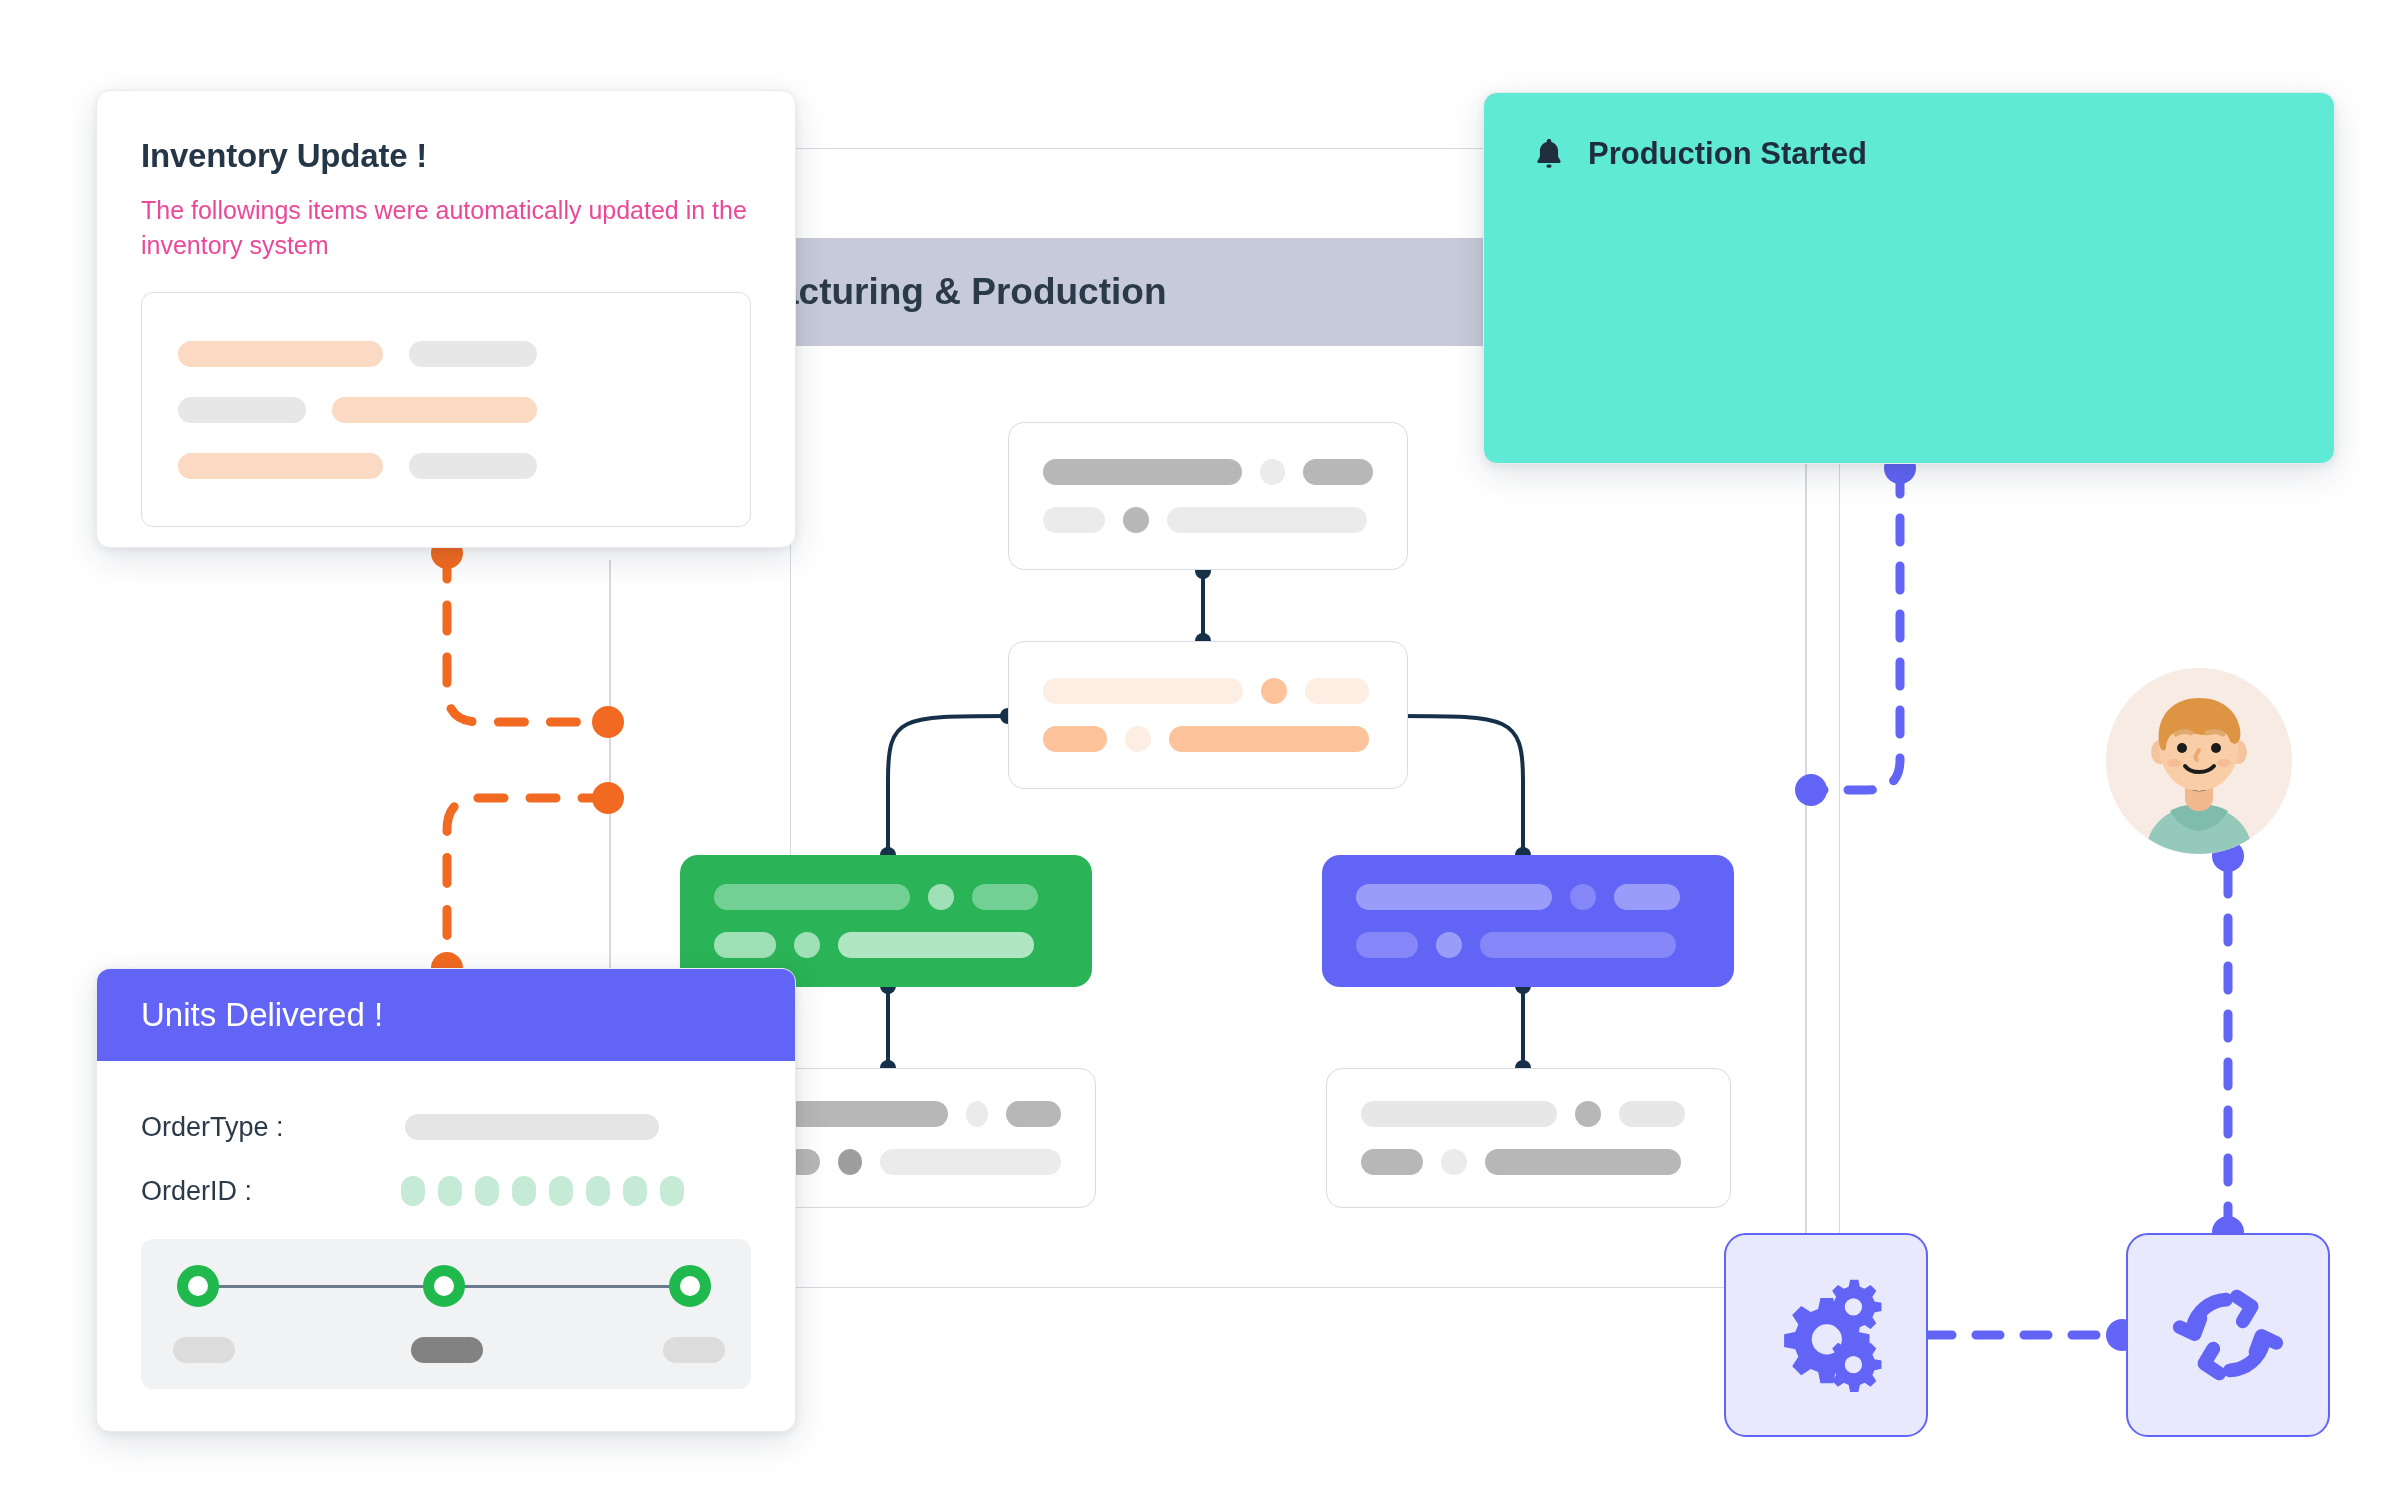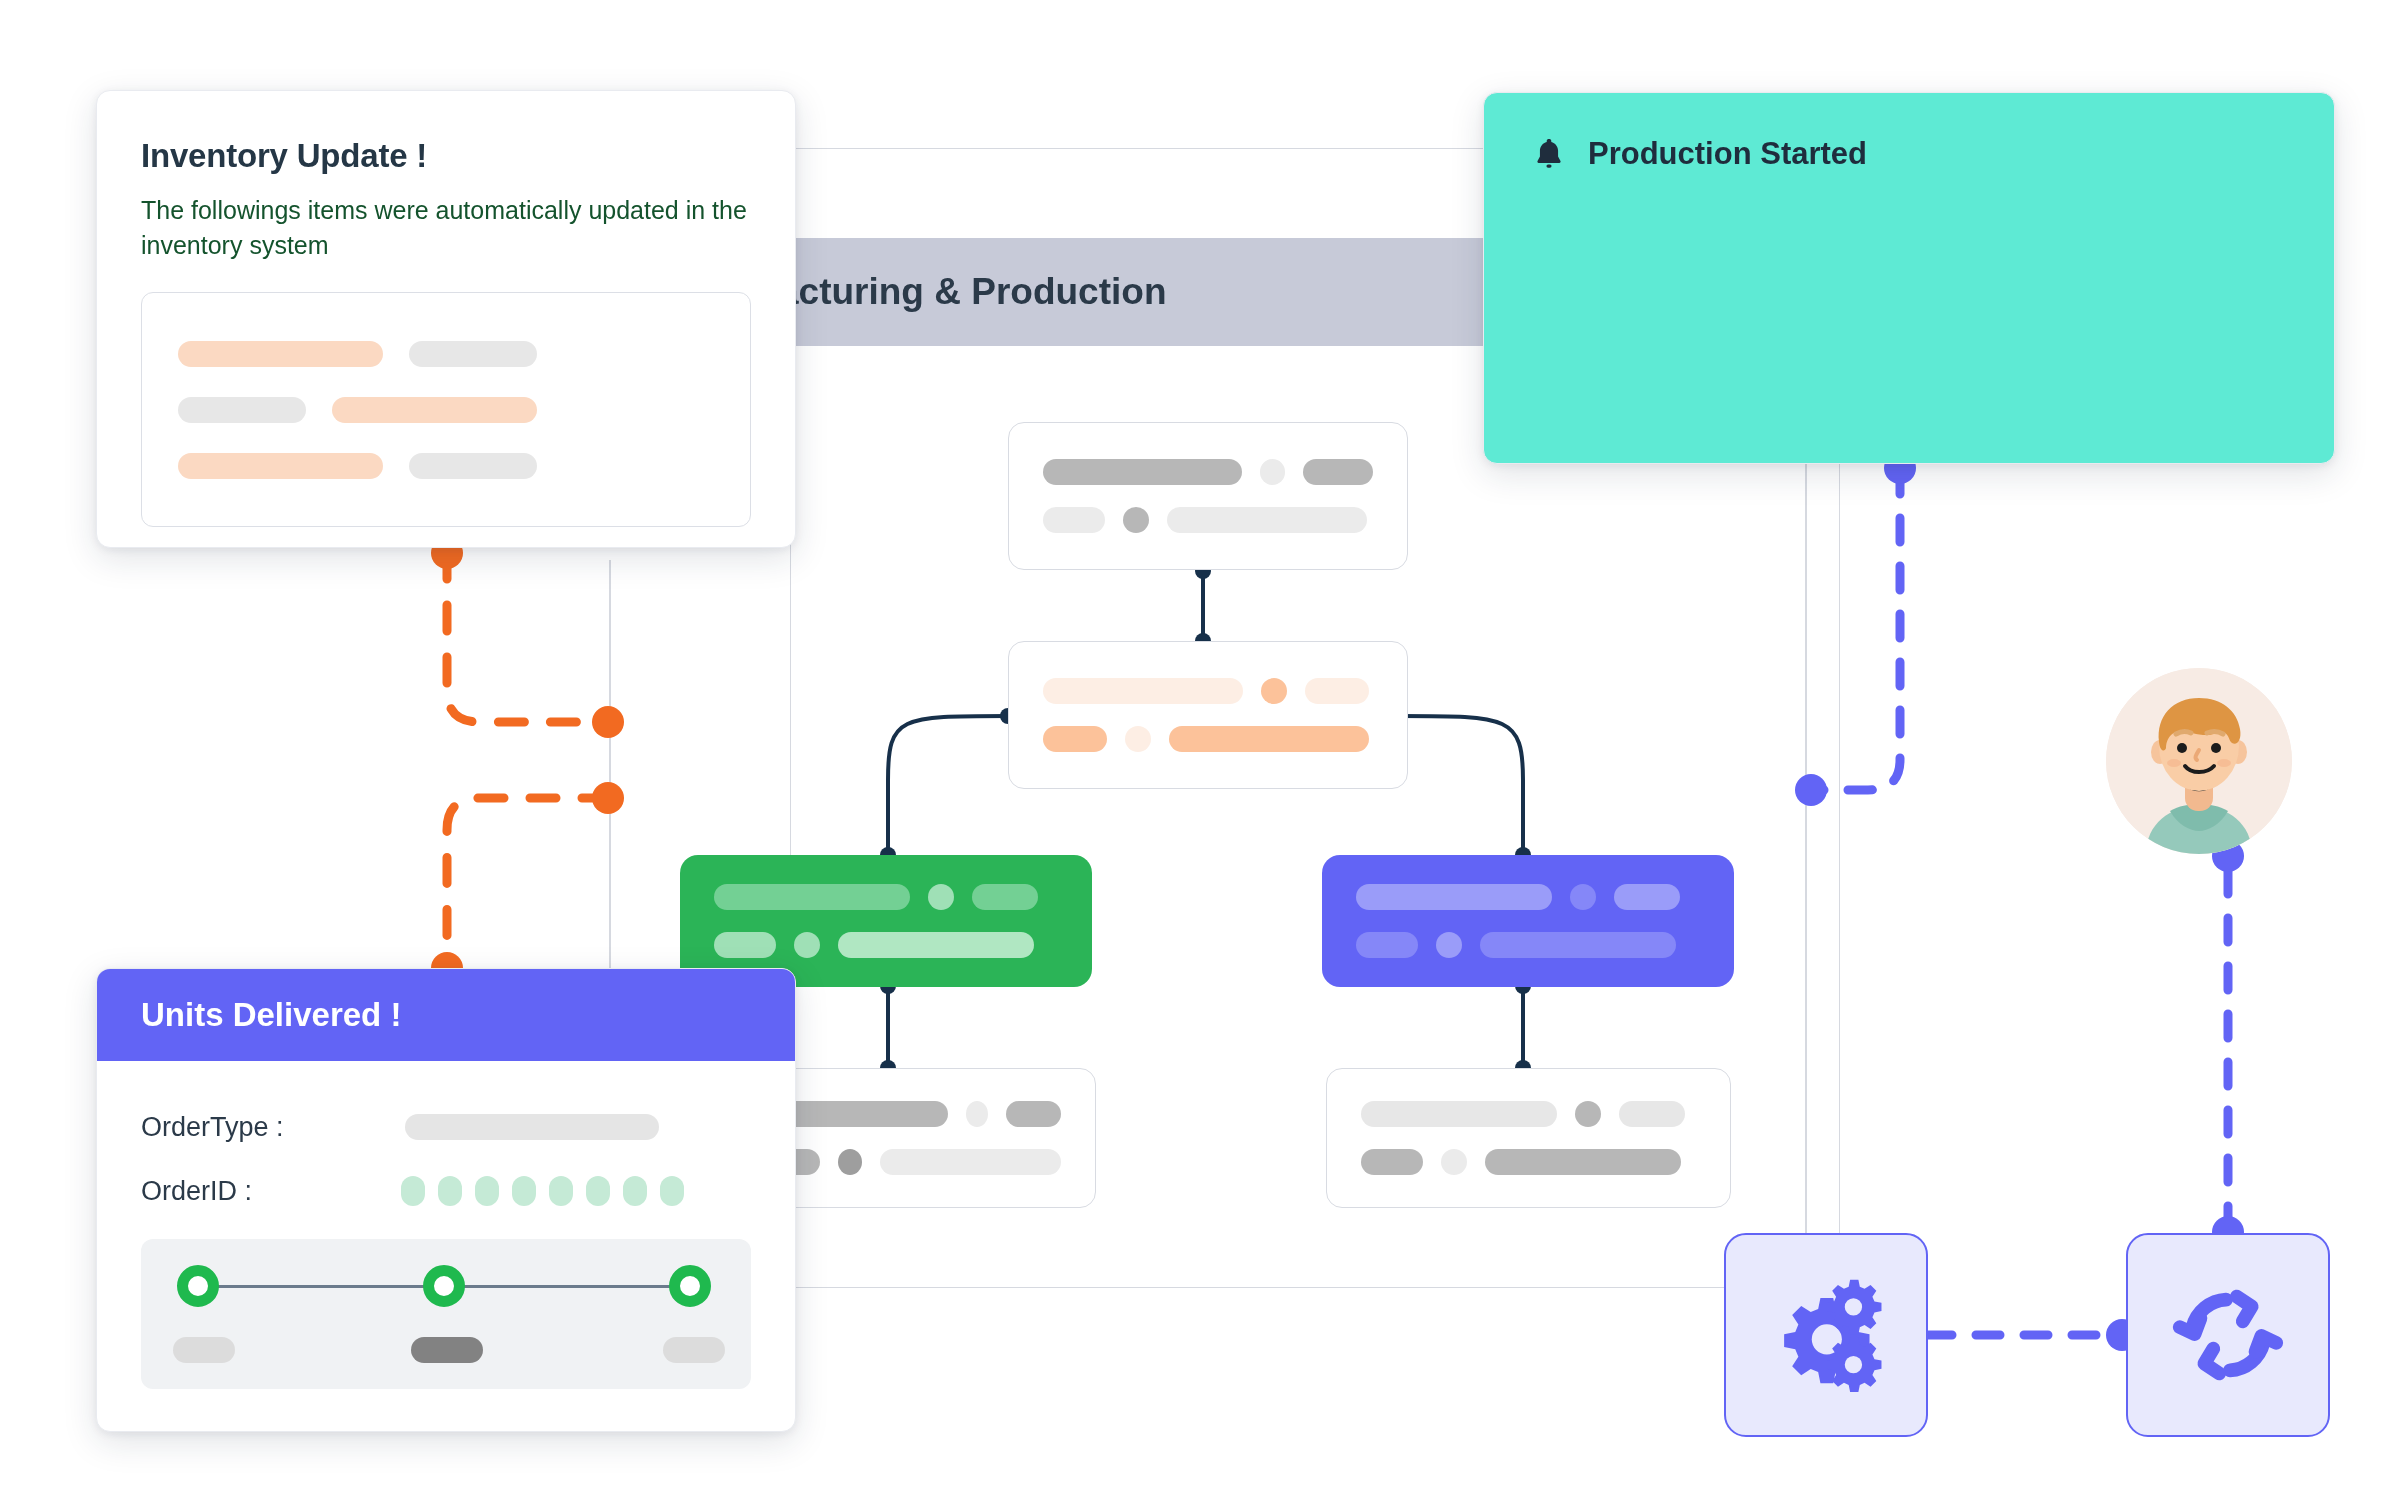--- a/index.html
+++ b/index.html
@@ -69,7 +69,7 @@
 
   #inventory-card { left: 96px; top: 90px; width: 700px; height: 458px; padding: 46px 44px 0 44px; }
   #inventory-card .title { font-size: 33px; font-weight: 700; color: #253746; letter-spacing:-.2px; }
-  #inventory-card .sub { margin-top: 18px; font-size: 25px; line-height: 1.38; color: #14532d; }
+  #inventory-card .sub { margin-top: 18px; font-size: 25px; line-height: 1.38; color: #ec4899; }
   #inventory-card .skel {
     margin-top: 30px; height: 235px; border: 1px solid #dcdfe6; border-radius: 12px;
     display: flex; flex-direction: column; justify-content: center; gap: 30px;

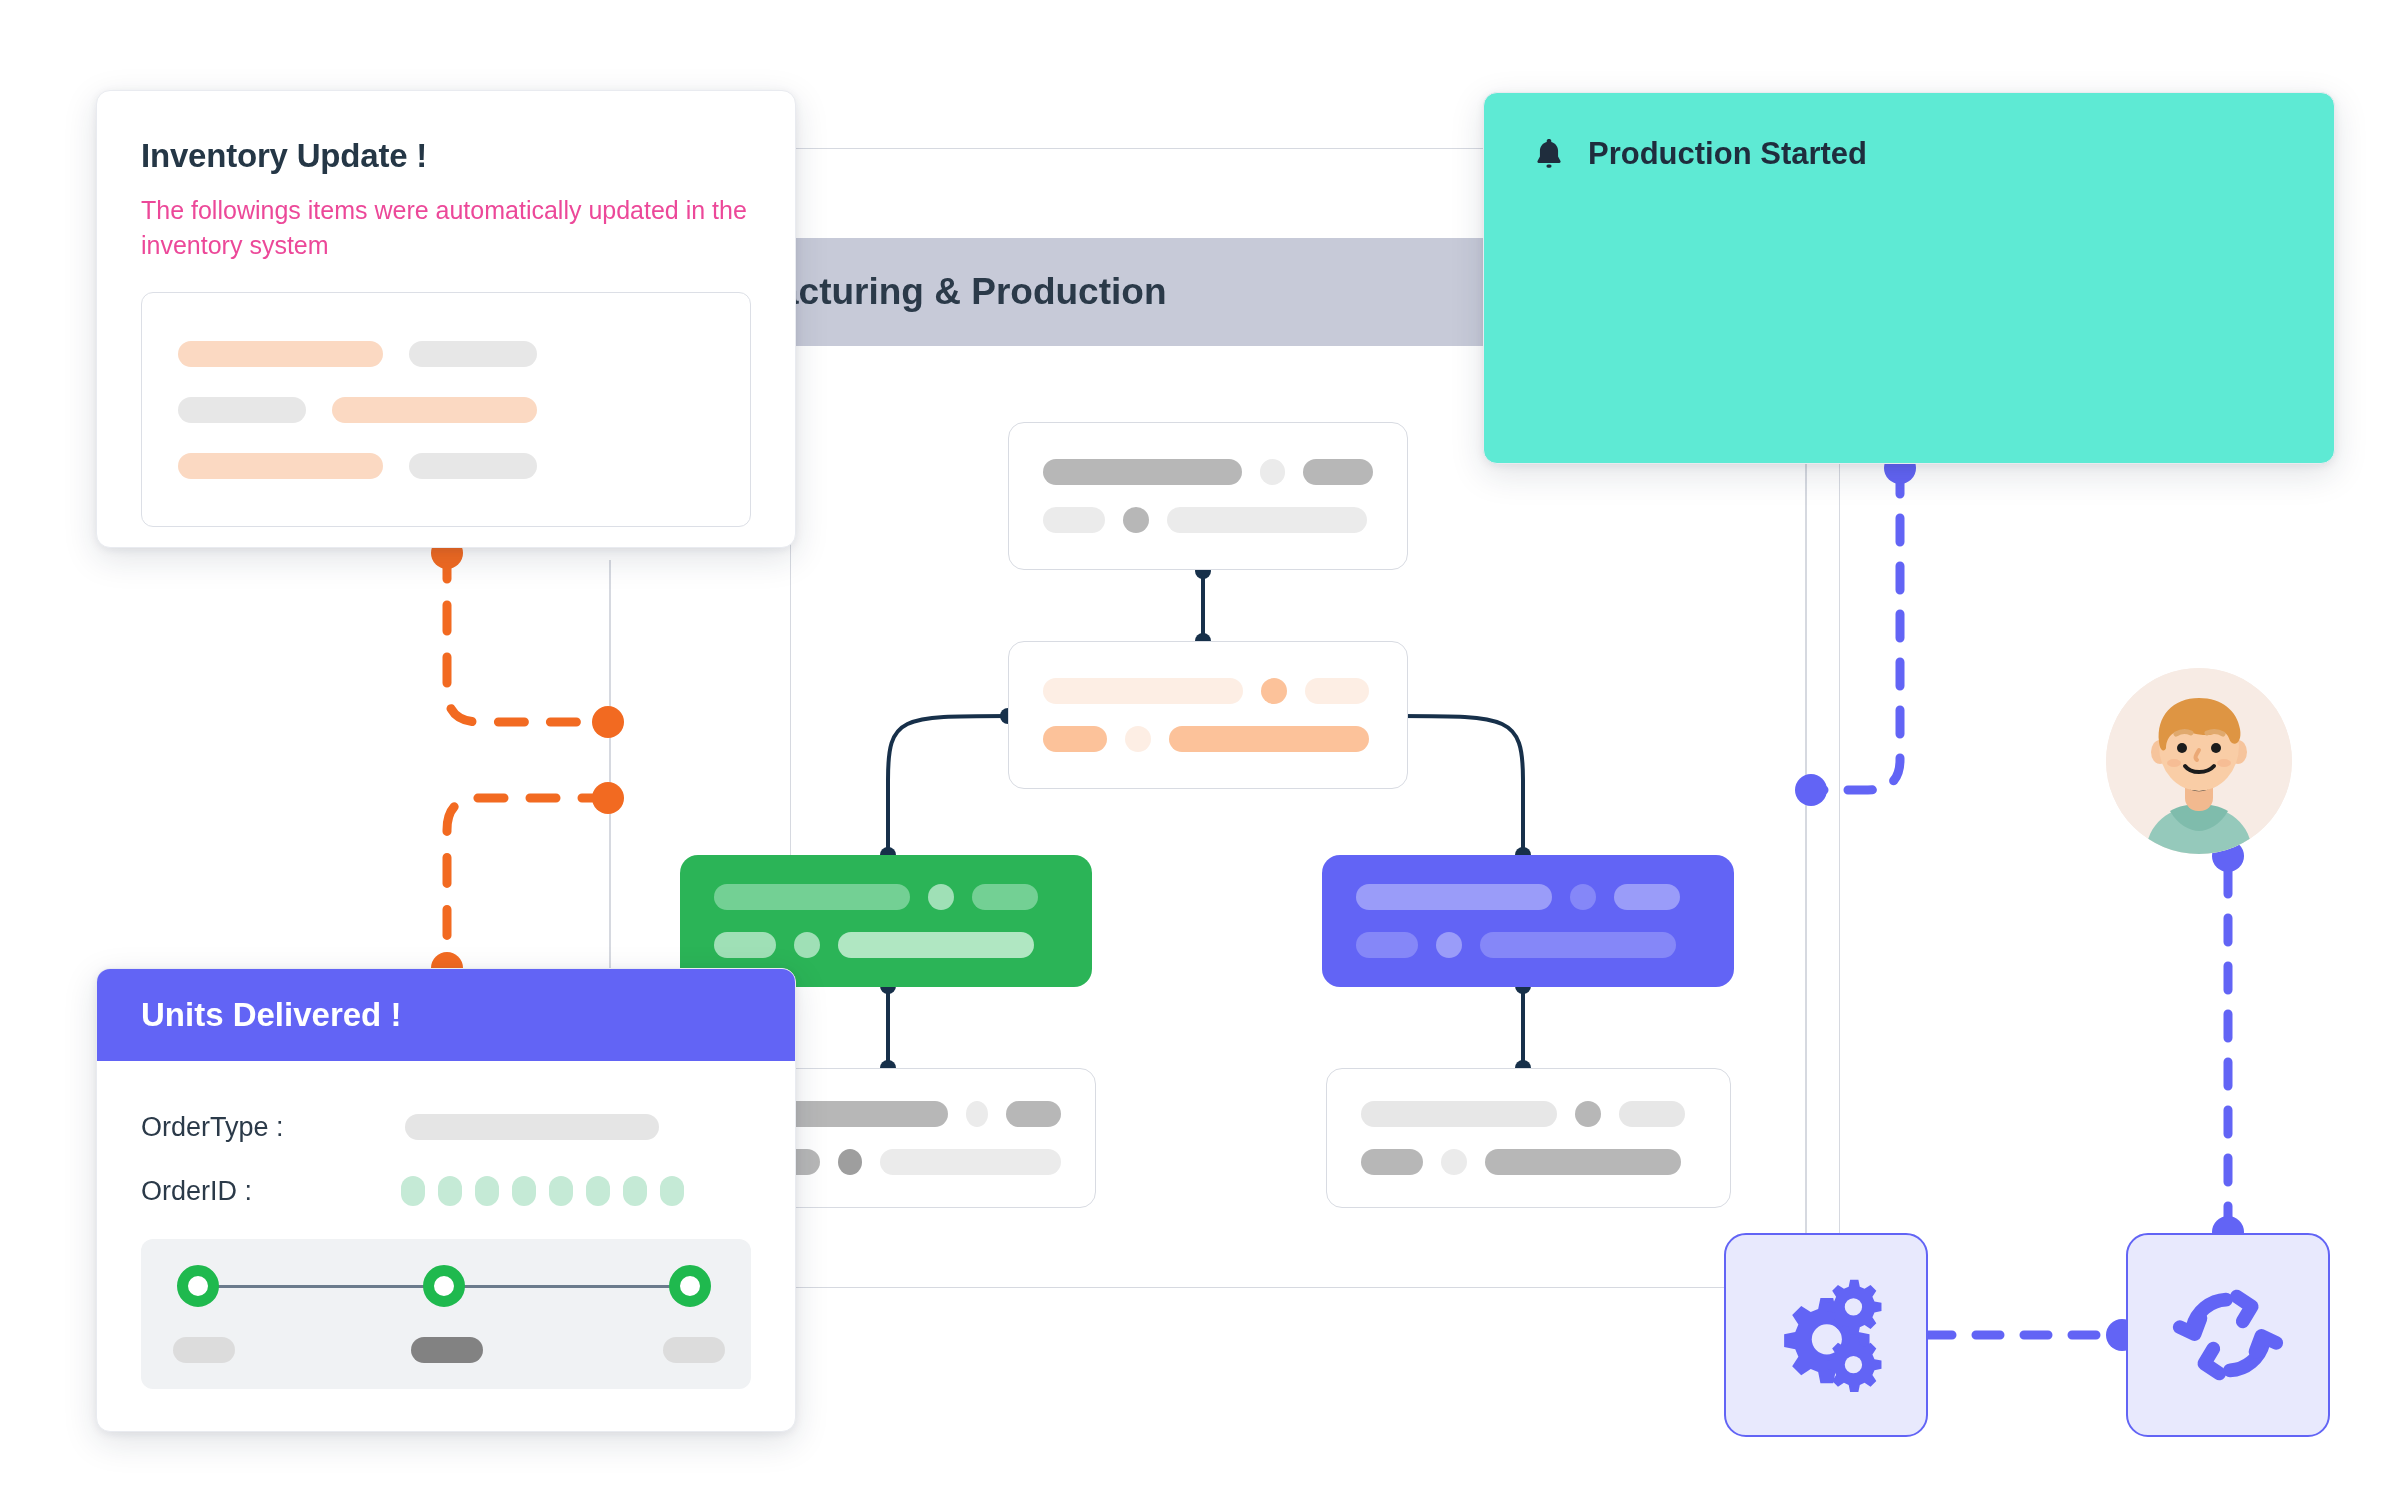--- a/index.html
+++ b/index.html
@@ -91,7 +91,7 @@
     background: #6264f5; height: 92px; display: flex; align-items: center;
     padding-left: 44px;
   }
-  #delivered-card .dhdr .t { color: #fff; font-size: 33px; font-weight: 700; }
+  #delivered-card .dhdr .t { color: #fff; font-size: 33px; font-weight: 400; }
   #delivered-card .drows { padding: 34px 44px 0 44px; }
   #delivered-card .drow { display: flex; align-items: center; height: 64px; }
   #delivered-card .dlabel { font-size: 27px; color: #2b3a49; width: 260px; }

